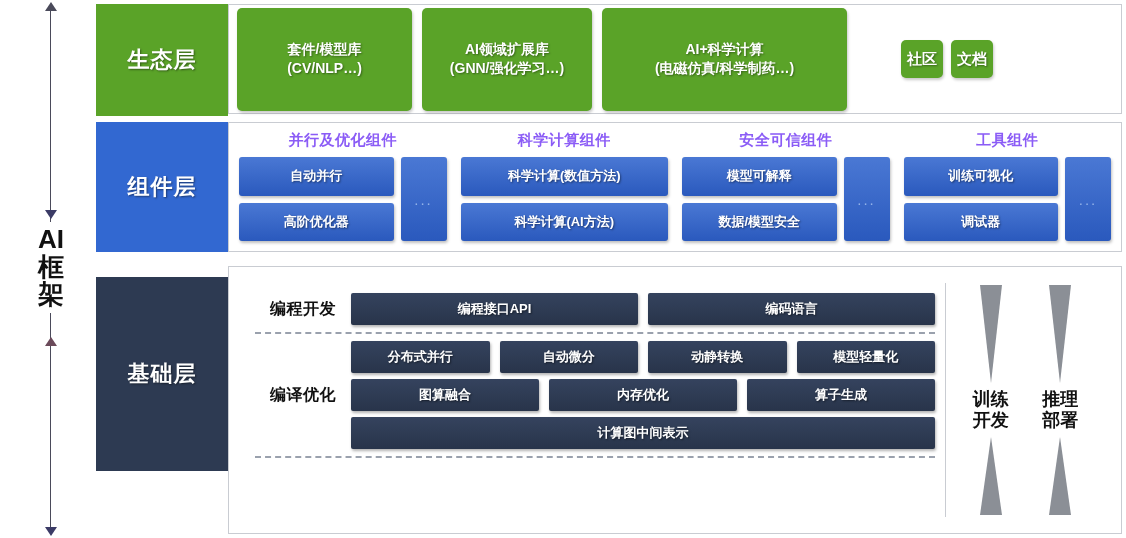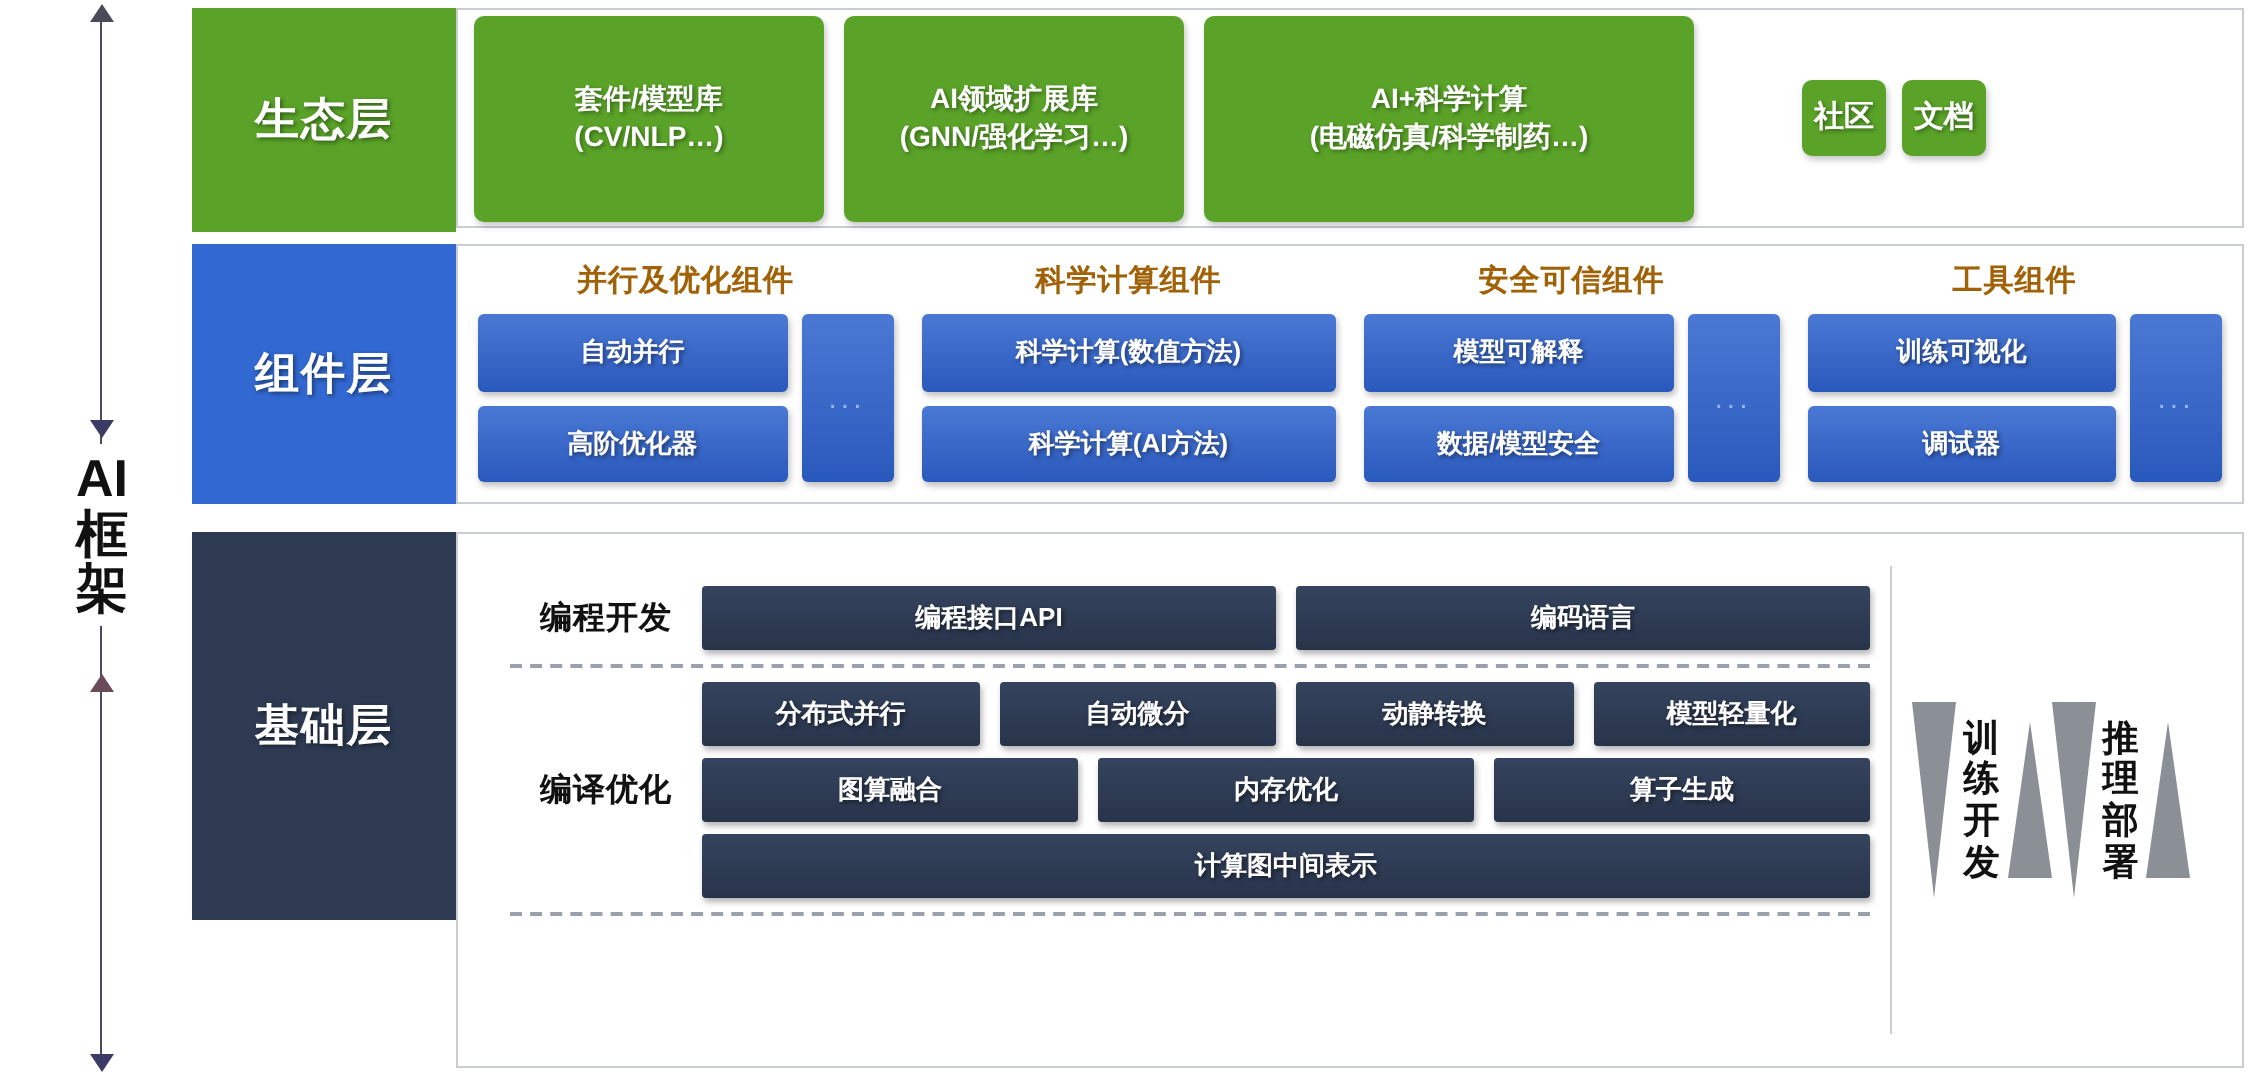--- a/index.html
+++ b/index.html
@@ -64,7 +64,7 @@
   #comp-body{display:flex;padding:8px 10px 10px 10px;gap:14px;}
   .comp-group{flex:1;display:flex;flex-direction:column;}
   .comp-title{
-    text-align:center;font-weight:bold;font-size:15px;color:#a16207;
+    text-align:center;font-weight:bold;font-size:15px;color:#8b5cf6;
     margin-bottom:7px;letter-spacing:0.5px;
   }
   .comp-cols{display:flex;gap:7px;flex:1;}

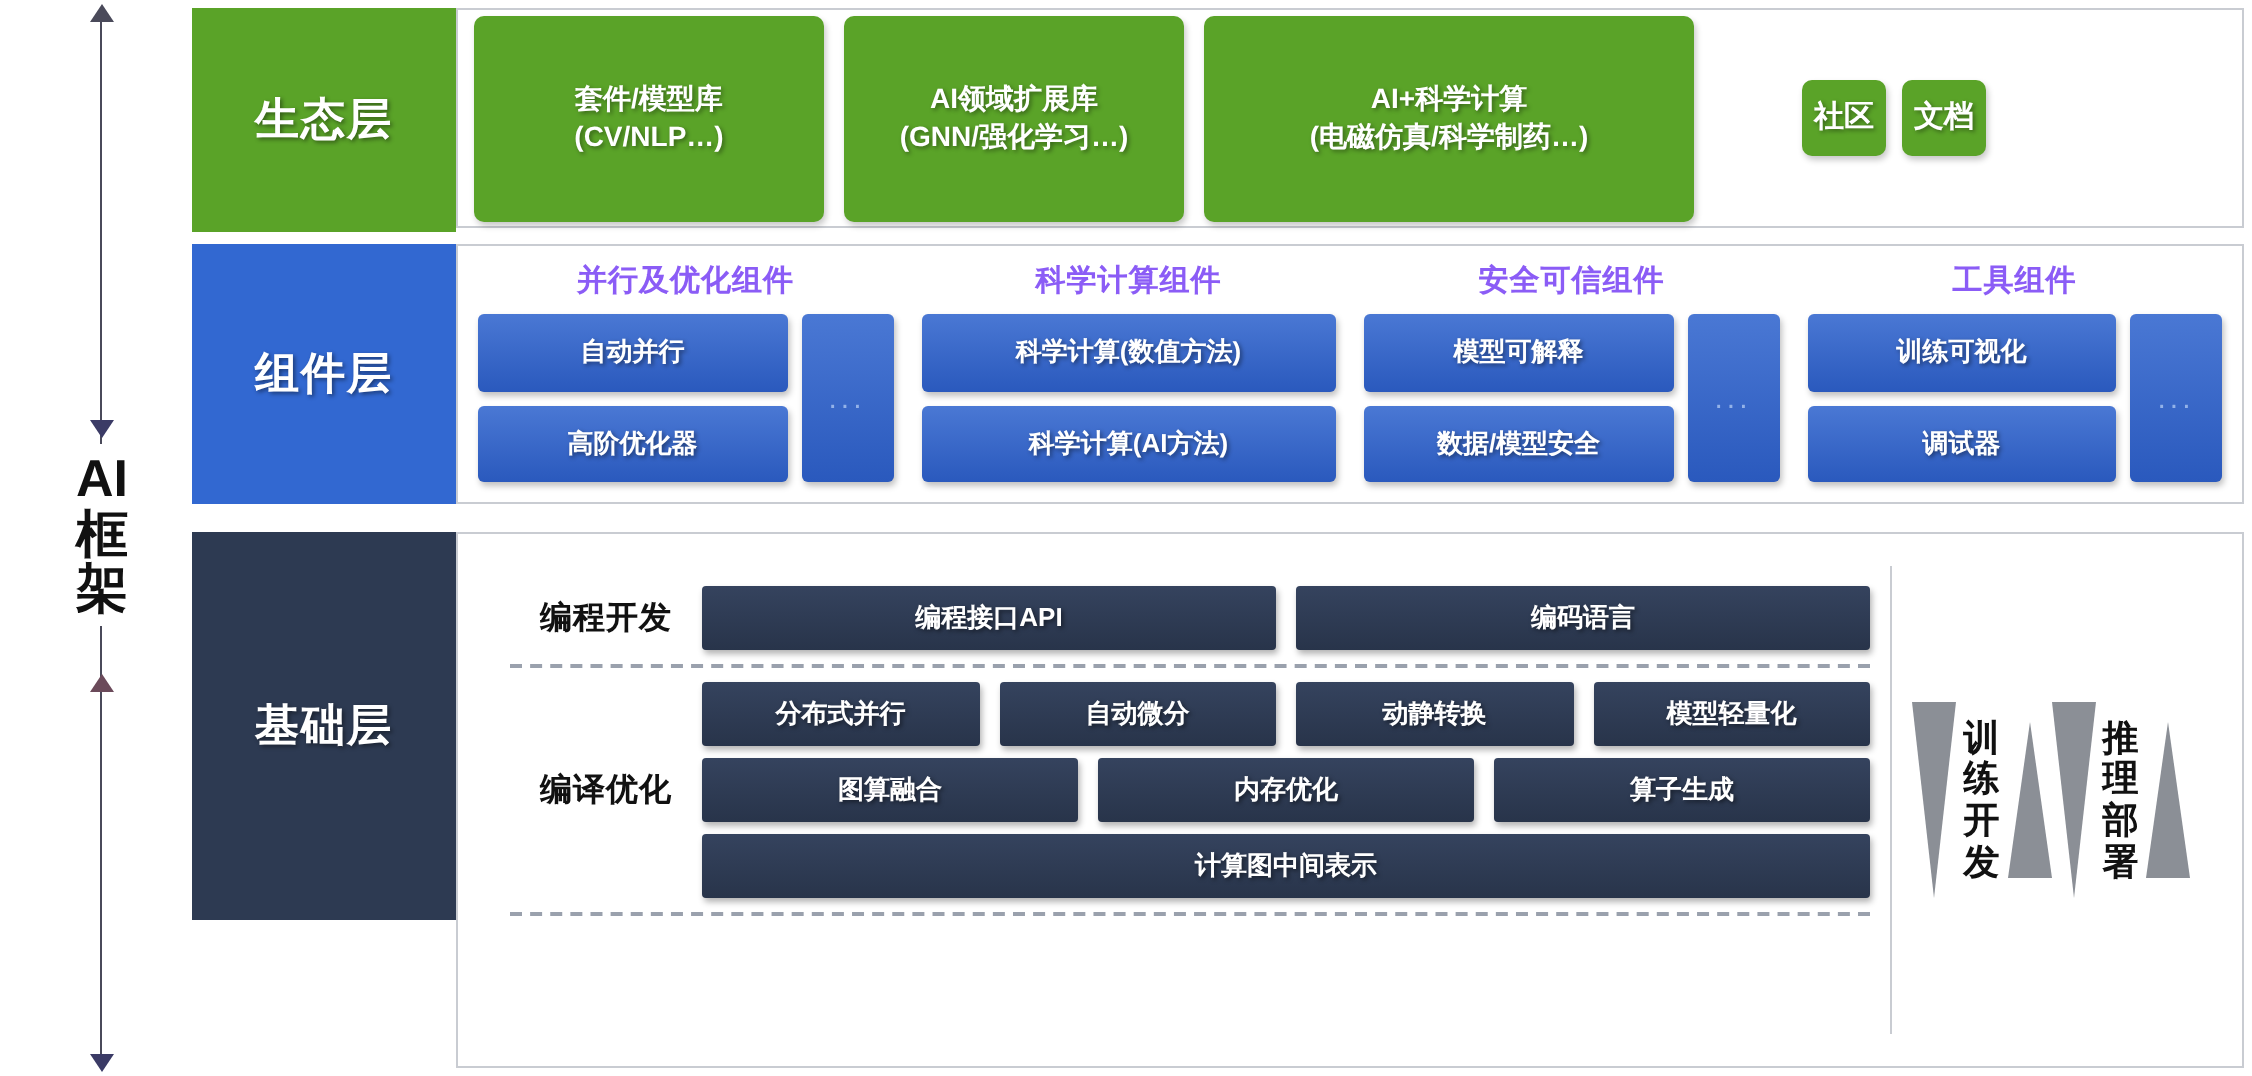--- a/index.html
+++ b/index.html
@@ -88,7 +88,7 @@
 
   
   #row-base{top:266px;width:1026px;height:268px;}
-  #row-base .layer-tag{background:#2d3a52;height:194px;}
+  #row-base .layer-tag{background:#2d3a52;height:194px;margin-top:11px;}
   #base-body{display:flex;padding:16px;}
   .base-left{flex:1;display:flex;flex-direction:column;padding:6px 10px 6px 10px;box-sizing:border-box;}
   .base-sec{display:flex;align-items:center;}

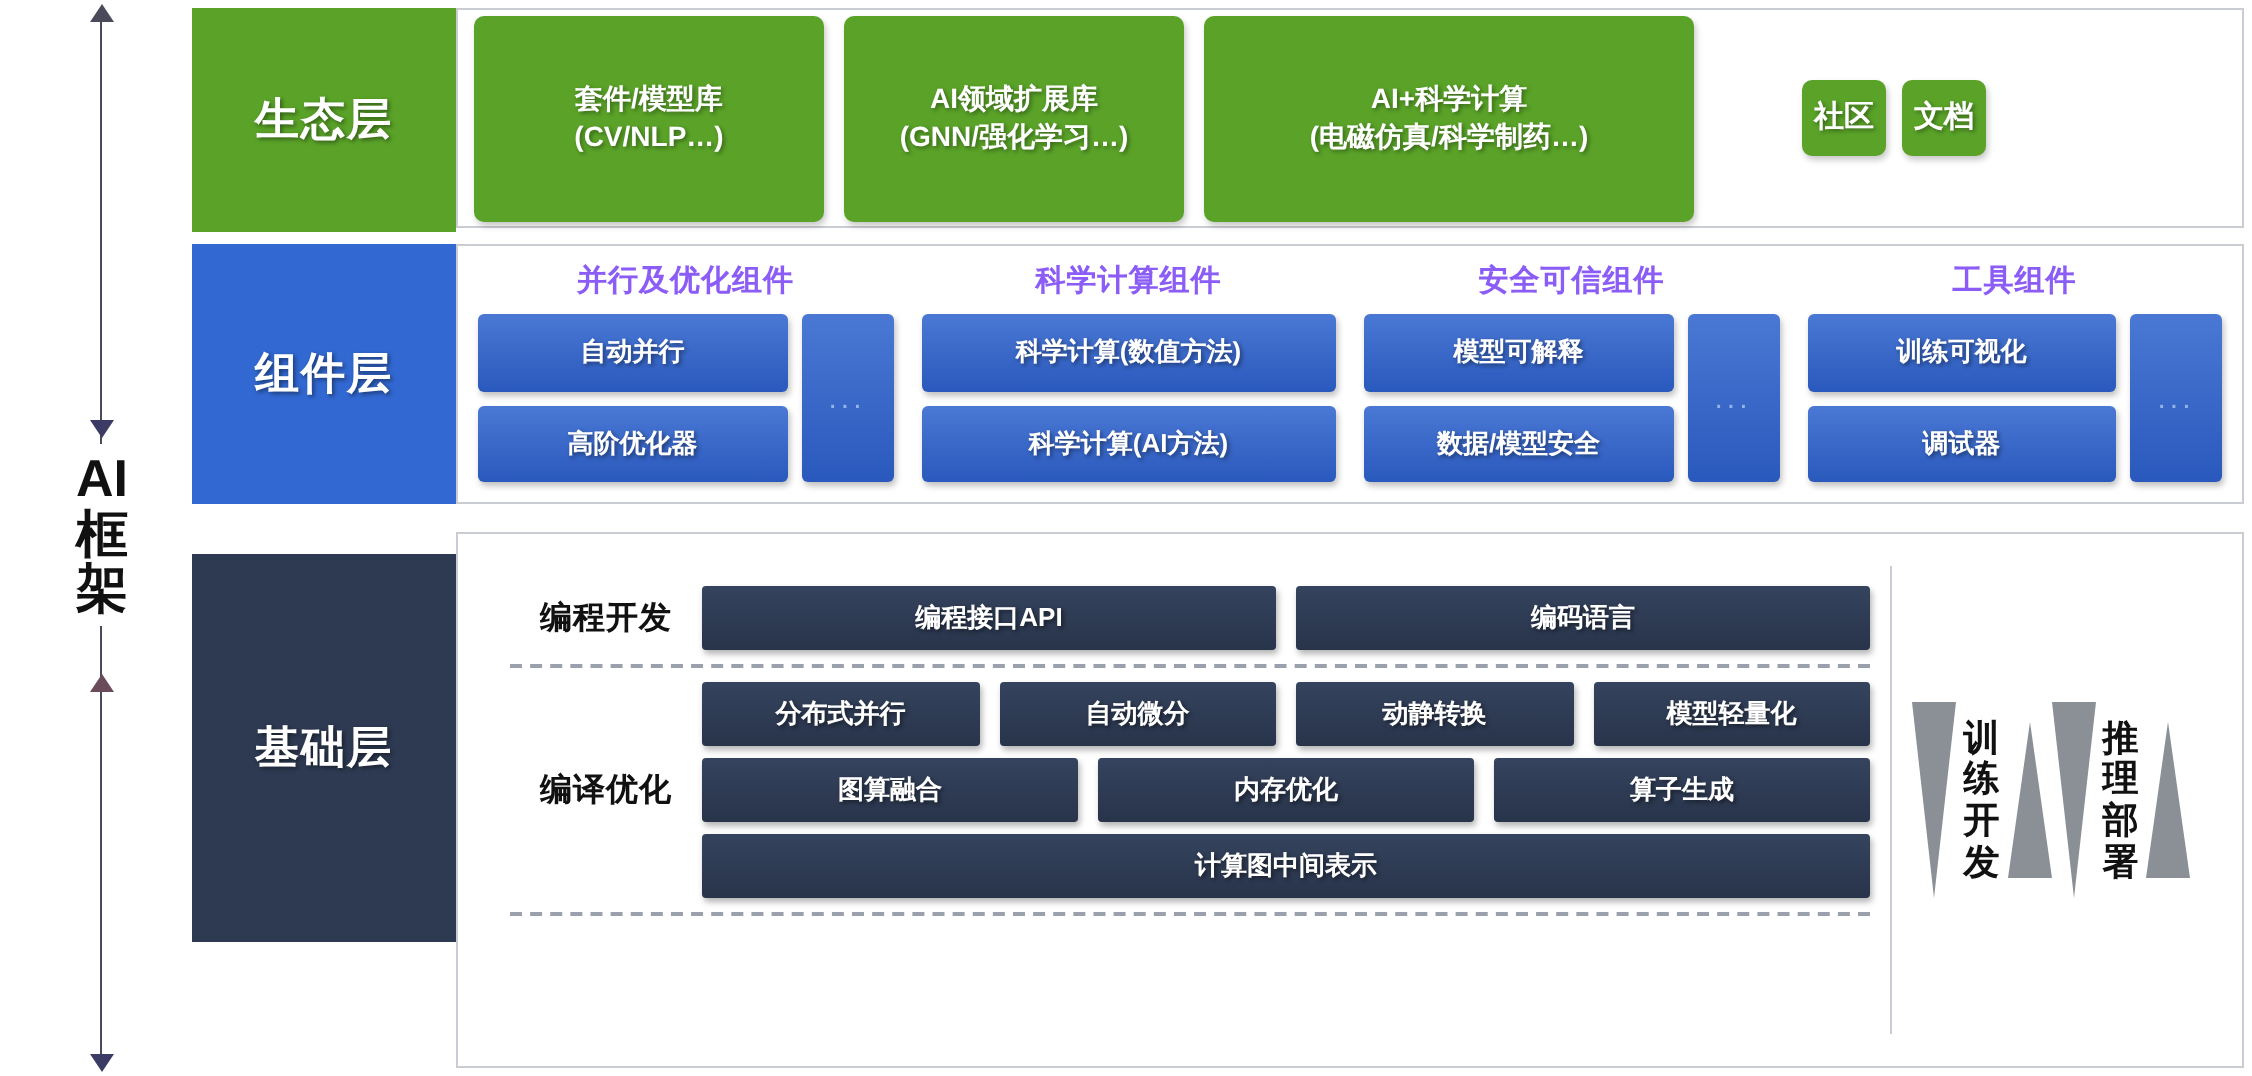--- a/index.html
+++ b/index.html
@@ -120,7 +120,7 @@
     padding:8px 10px;box-sizing:border-box;
   }
   .arrow-col{
-    flex:1;display:flex;flex-direction:row;align-items:center;justify-content:center;
+    flex:1;display:flex;flex-direction:column;align-items:center;justify-content:center;
   }
   .tri-down{
     width:0;height:0;border-left:11px solid transparent;border-right:11px solid transparent;

